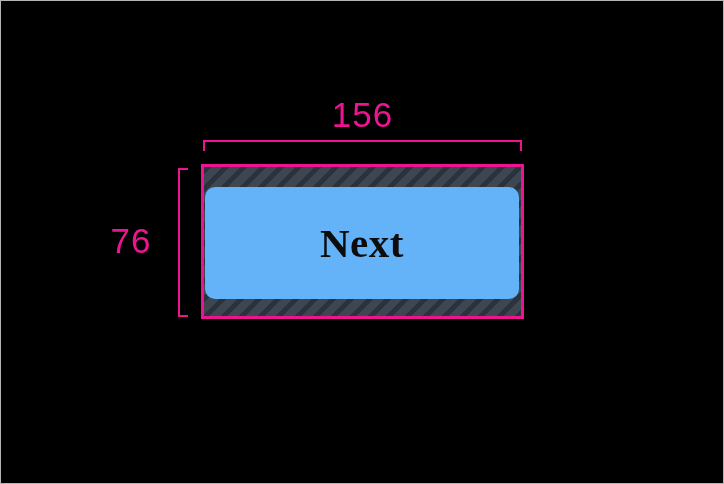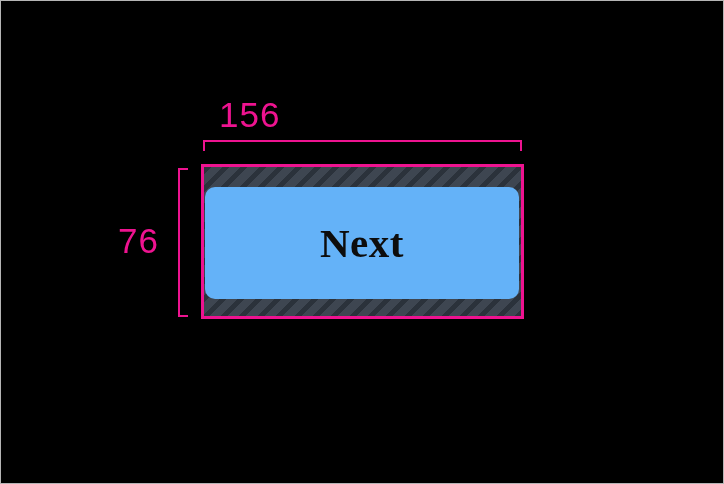--- a/index.html
+++ b/index.html
@@ -27,9 +27,10 @@
     user-select: none;
   }
   .dim-width {
-    left: 218px;
+    left: 202px;
     top: 96px;
     width: 319px;
+    text-align: center;
   }
   .dim-height {
     left: 102px;

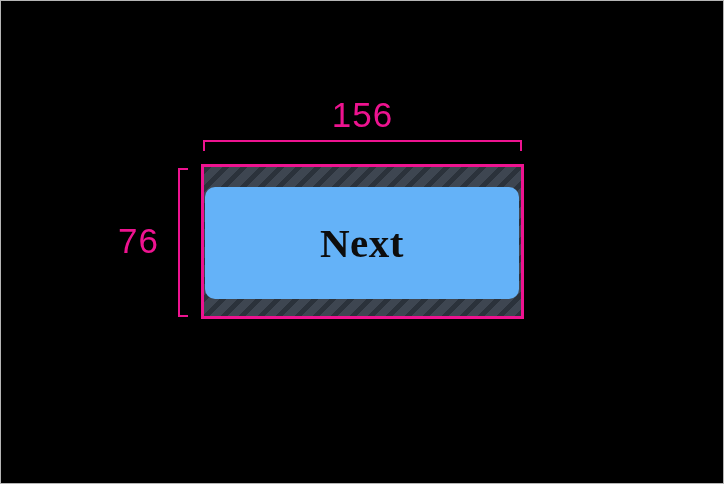--- a/index.html
+++ b/index.html
@@ -36,7 +36,7 @@
     left: 102px;
     top: 222px;
     width: 56px;
-    text-align: right;
+    text-align: center;
   }
   .bracket {
     position: absolute;

